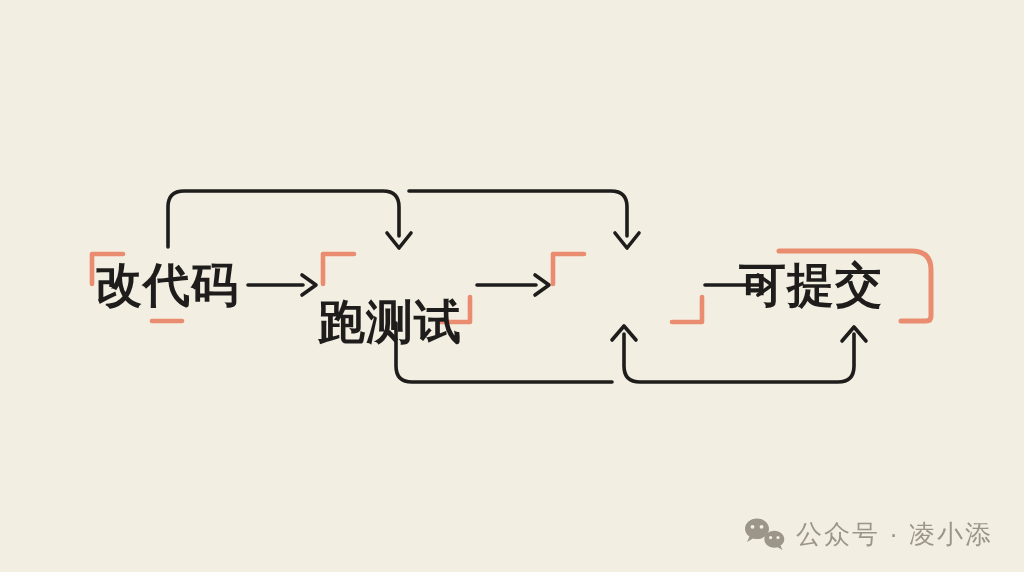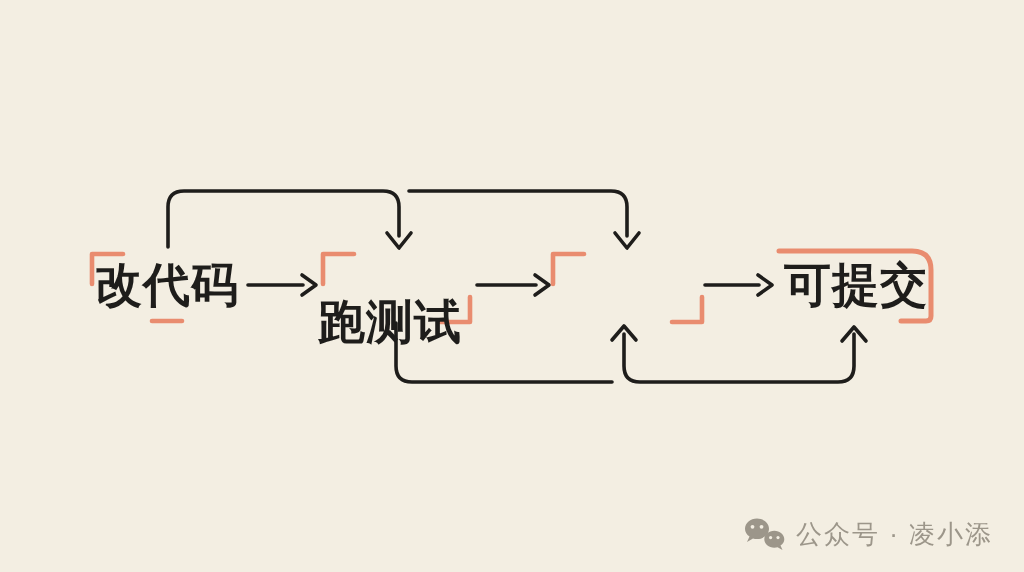--- a/index.html
+++ b/index.html
@@ -23,7 +23,7 @@
     text-align:center; font-size:47px; font-weight:700; color:var(--ink);
     letter-spacing:1px; white-space:nowrap;
   }
-  .node-1{left:77px;} .node-2{left:300px;margin-top:37px;} .node-3{left:537px;} .node-4{left:766px;}
+  .node-1{left:77px;} .node-2{left:300px;margin-top:37px;} .node-3{left:537px;} .node-4{left:721px;}
   .watermark{
     position:absolute; left:742px; top:514px; height:40px;
     display:flex; align-items:center; gap:10px;

